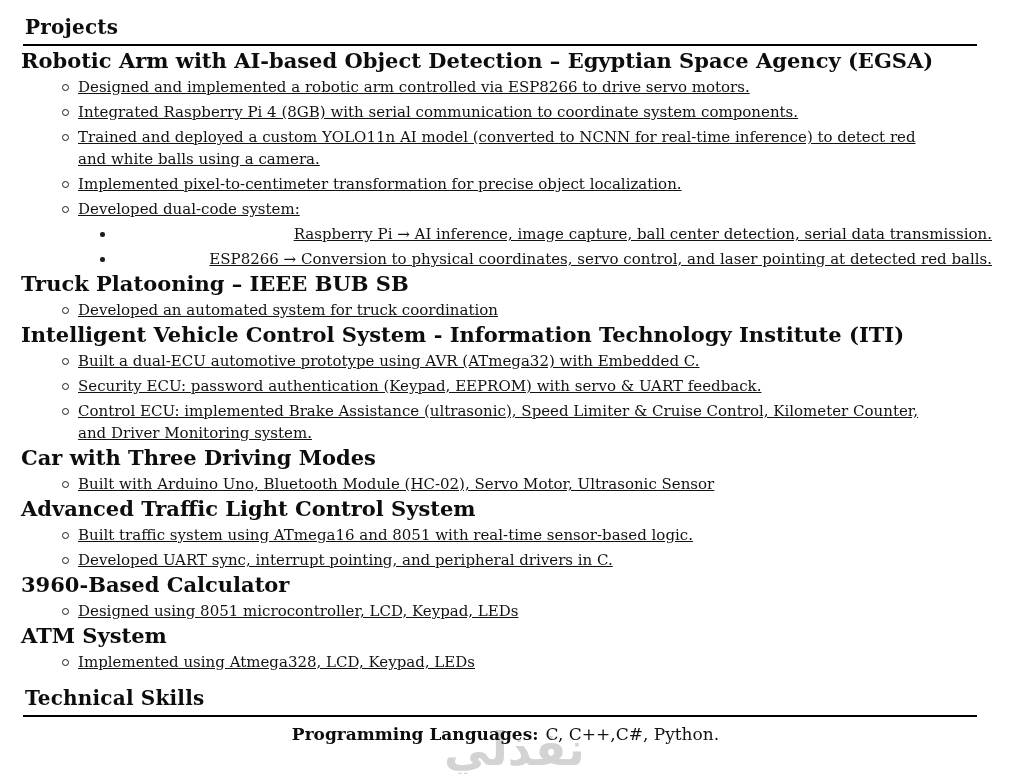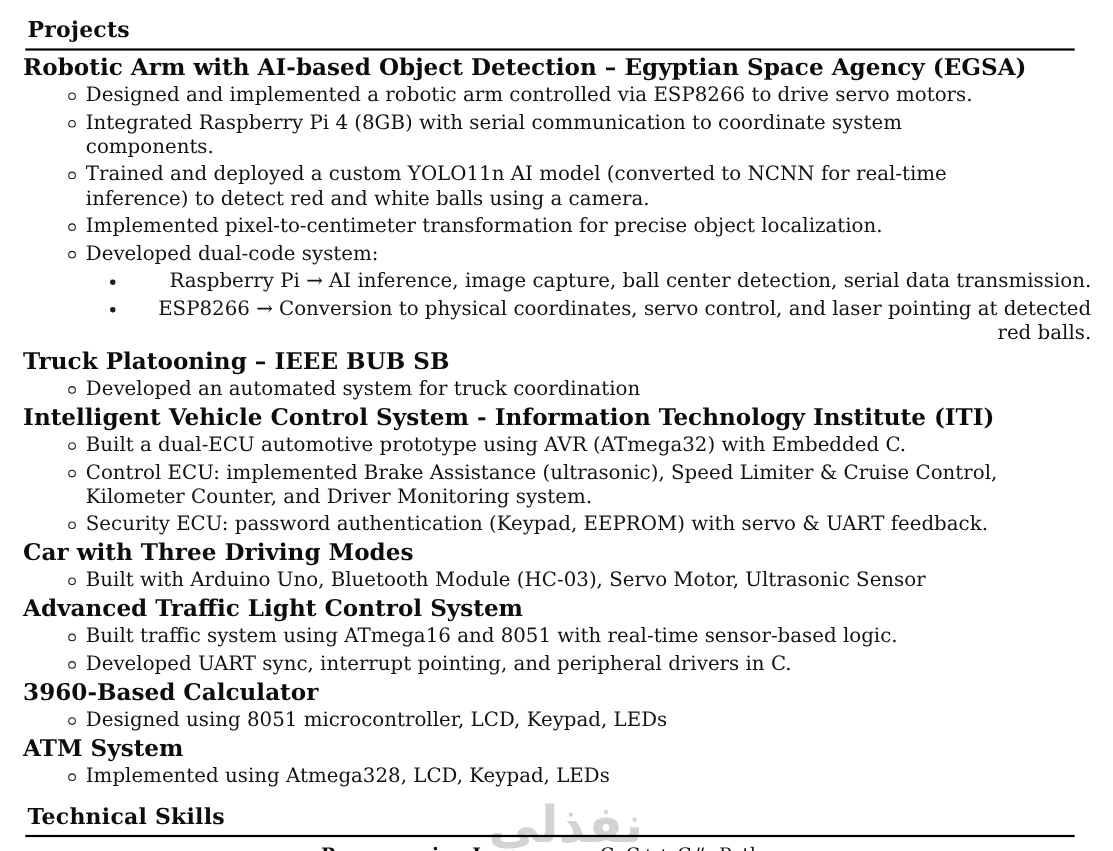--- a/index.html
+++ b/index.html
@@ -28,7 +28,7 @@
   ul.bullets {
     list-style: none;
     margin: 0; padding: 0 84px 0 78px;
-    font-size: 18px; line-height: 22px;
+    font-size: 15px; line-height: 22px; text-decoration: underline;
   }
   ul.bullets > li { position: relative; margin: 0 0 3px 0; }
   .mk-circle {

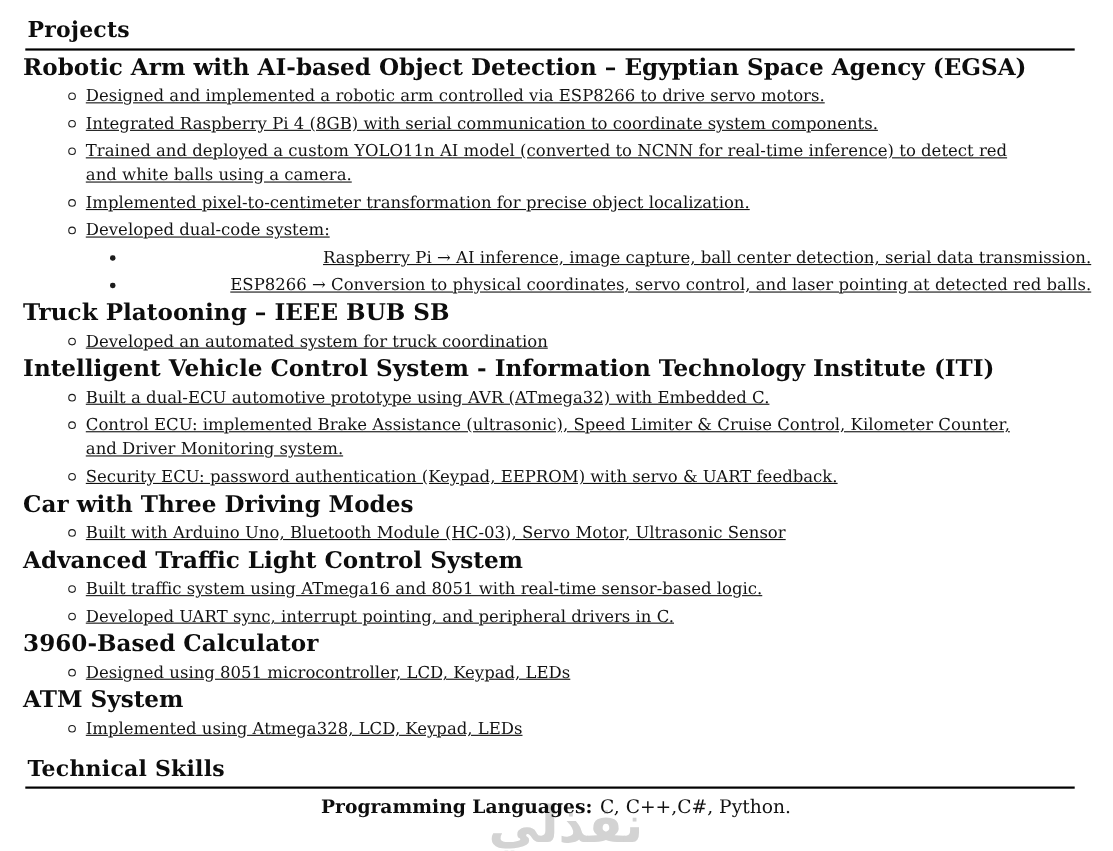--- a/index.html
+++ b/index.html
@@ -106,8 +106,8 @@
     <h2 class="project-heading">Intelligent Vehicle Control System - Information Technology Institute (ITI)</h2>
     <ul class="bullets">
       <li><span class="mk-circle"></span><span>Built a dual-ECU automotive prototype using AVR (ATmega32) with Embedded C.</span></li>
+      <li><span class="mk-circle"></span><span>Security ECU: password authentication (Keypad, EEPROM) with servo &amp; UART feedback.</span></li>
       <li><span class="mk-circle"></span><span>Control ECU: implemented Brake Assistance (ultrasonic), Speed Limiter &amp; Cruise Control, Kilometer Counter, and Driver Monitoring system.</span></li>
-      <li><span class="mk-circle"></span><span>Security ECU: password authentication (Keypad, EEPROM) with servo &amp; UART feedback.</span></li>
     </ul>
 
     <h2 class="project-heading">Car with Three Driving Modes</h2>

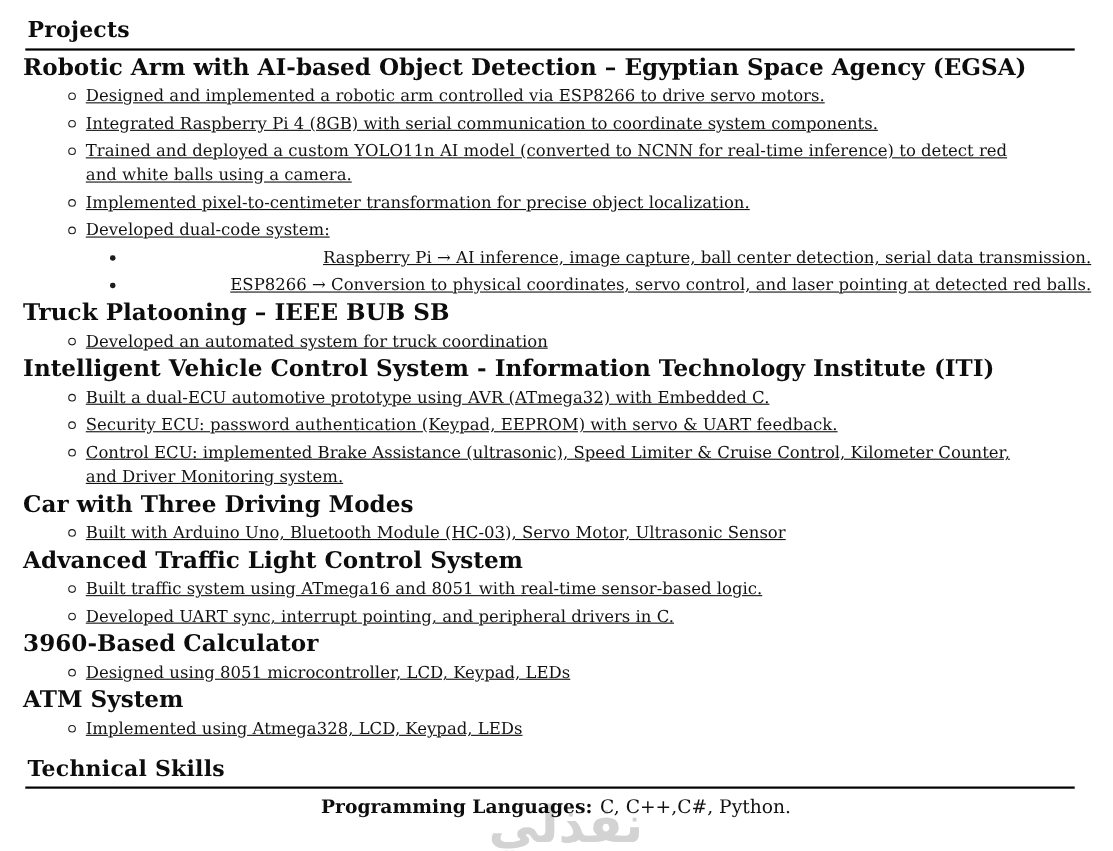--- a/index.html
+++ b/index.html
@@ -112,7 +112,7 @@
 
     <h2 class="project-heading">Car with Three Driving Modes</h2>
     <ul class="bullets">
-      <li><span class="mk-circle"></span><span>Built with Arduino Uno, Bluetooth Module (HC-03), Servo Motor, Ultrasonic Sensor</span></li>
+      <li><span class="mk-circle"></span><span>Built with Arduino Uno, Bluetooth Module (HC-02), Servo Motor, Ultrasonic Sensor</span></li>
     </ul>
 
     <h2 class="project-heading">Advanced Traffic Light Control System</h2>

